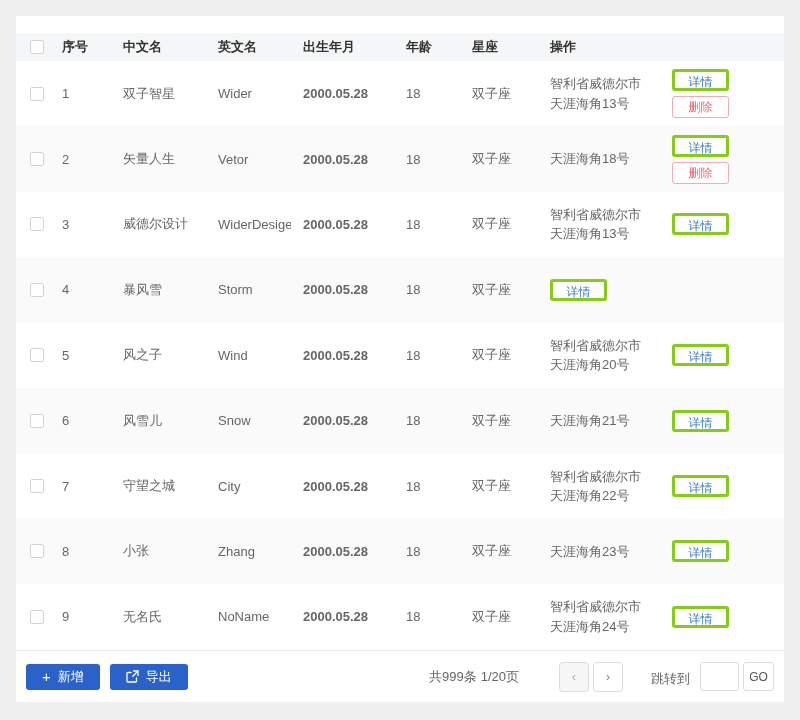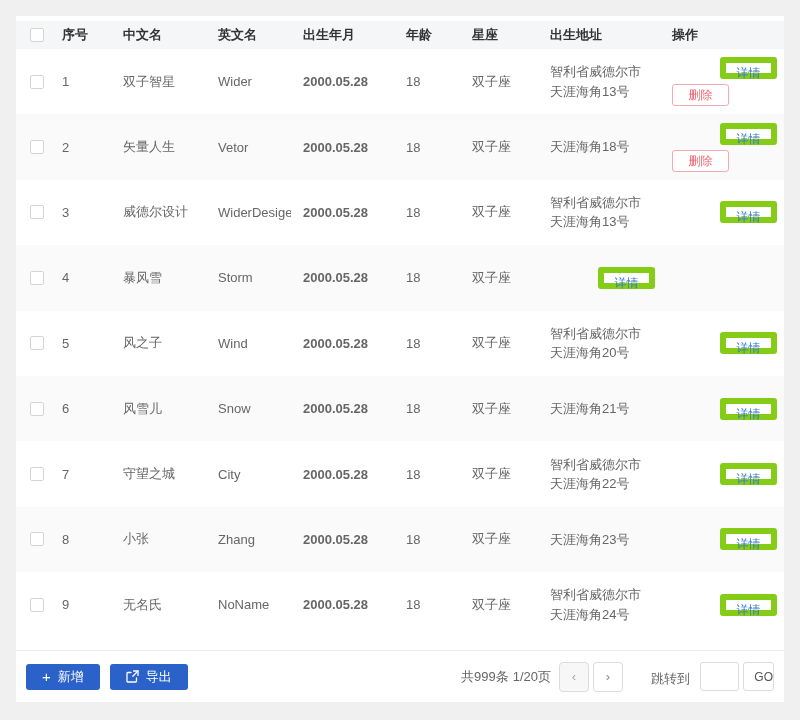--- a/index.html
+++ b/index.html
@@ -15,7 +15,7 @@
     width:768px; height:686px;
     background:#ffffff;
   }
-  .table-wrap { padding-top:5px; }
+  .table-wrap { padding-top:17px; }
   .thead {
     display:flex; align-items:center;
     height:28px; background:#f5f6f7;

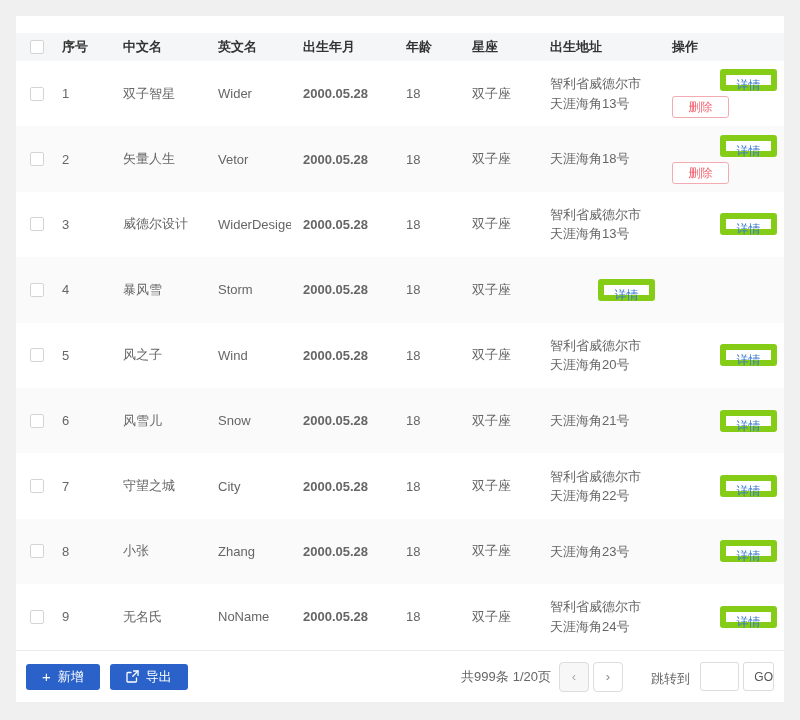--- a/index.html
+++ b/index.html
@@ -107,7 +107,6 @@
       <div class="cell c-birth">出生年月</div>
       <div class="cell c-age">年龄</div>
       <div class="cell c-sign">星座</div>
-      <div class="cell c-addr">出生地址</div>
       <div class="cell c-op">操作</div>
     </div>
 

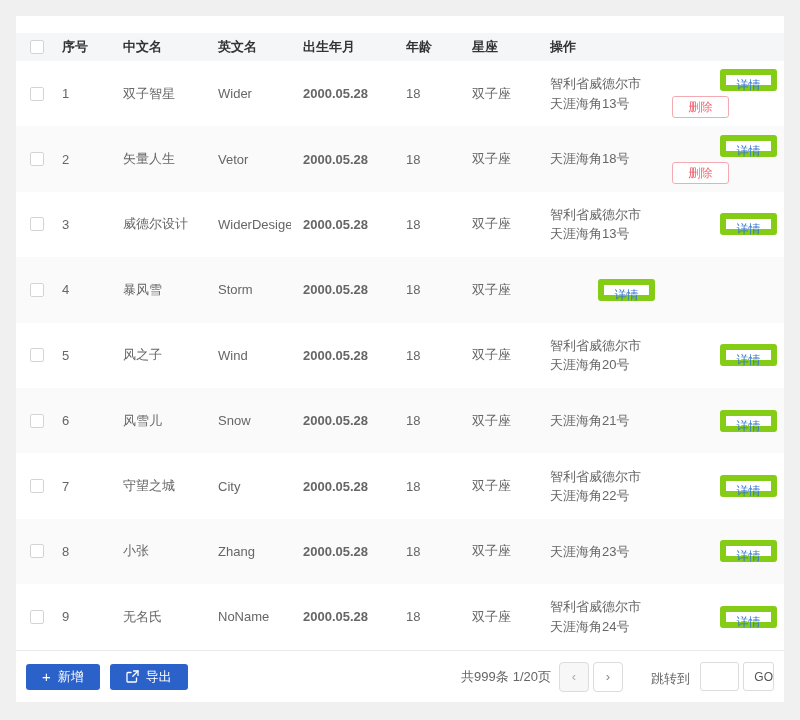--- a/index.html
+++ b/index.html
@@ -49,7 +49,7 @@
     font-family:"Liberation Sans", sans-serif;
     cursor:pointer; padding:0;
   }
-  .btn-detail { border:6px solid #84cc16; color:#3678cf;margin-left:48px; }
+  .btn-detail { border:3px solid #84cc16; color:#3678cf; }
   .btn-delete { border:1px solid #f3aab1; color:#f25f6c; margin-top:5px;font-family:Liberation Serif, serif; }
   .footer {
     position:absolute; left:0; right:0; bottom:0; height:52px;

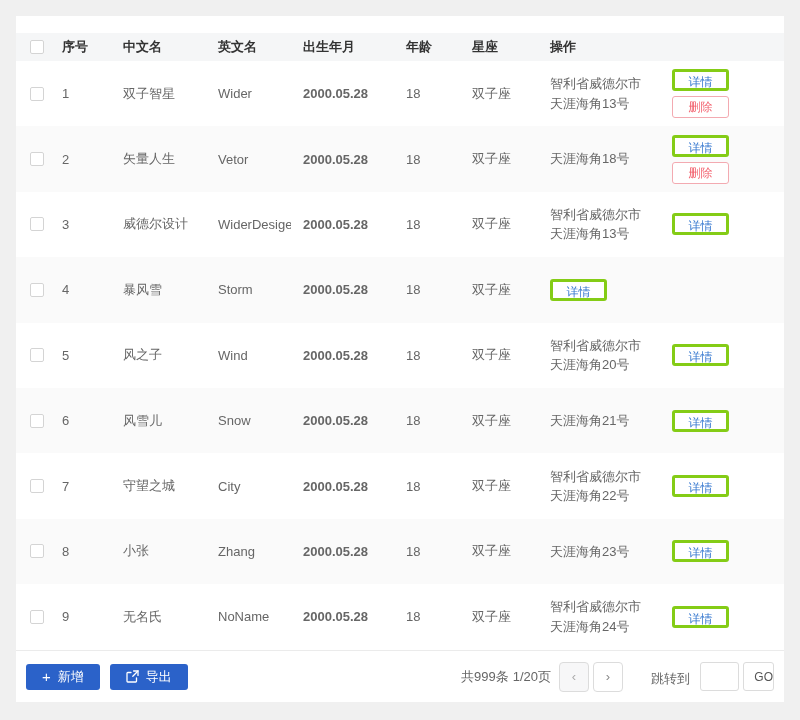--- a/index.html
+++ b/index.html
@@ -69,7 +69,7 @@
   .plus-glyph { font-size:15px; line-height:1; }
   .pg { display:flex; align-items:center; font-size:13px; color:#666666; }
   .pg-total { margin-right:4px; }
-  .pg-page  { margin-right:8px; }
+  .pg-page  { margin-right:40px; }
   .pg-btn {
     width:30px; height:30px; border:1px solid #dcdcdc; border-radius:4px;
     background:#fff; color:#888; font-size:13px; line-height:28px;

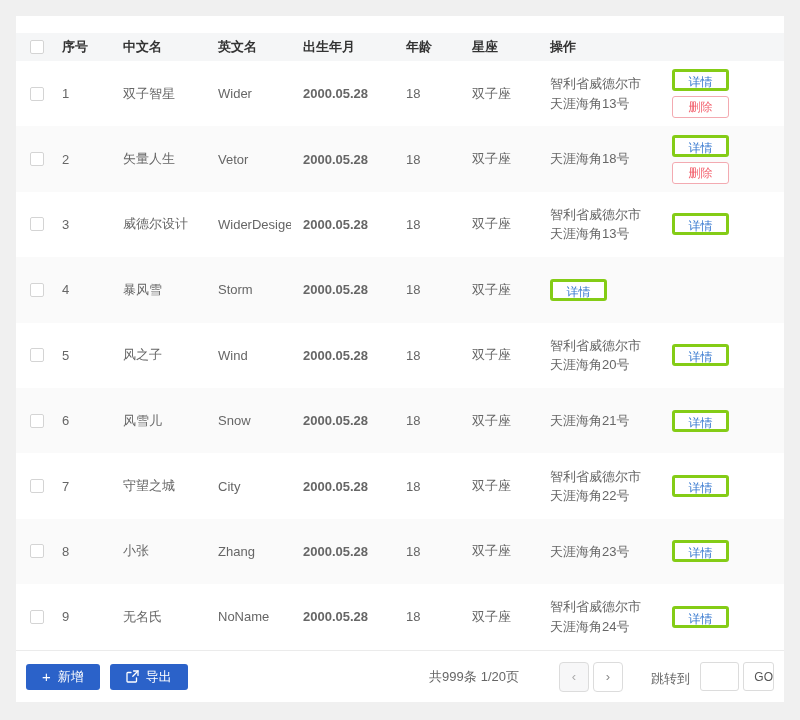--- a/index.html
+++ b/index.html
@@ -88,7 +88,6 @@
     border:1px solid #dcdcdc; border-radius:3px;
     background:#fff; color:#555; font-size:12px; cursor:pointer; padding:0;
     font-family:"Liberation Sans", sans-serif;
-    text-align:right;
   }
 </style>
 </head>

